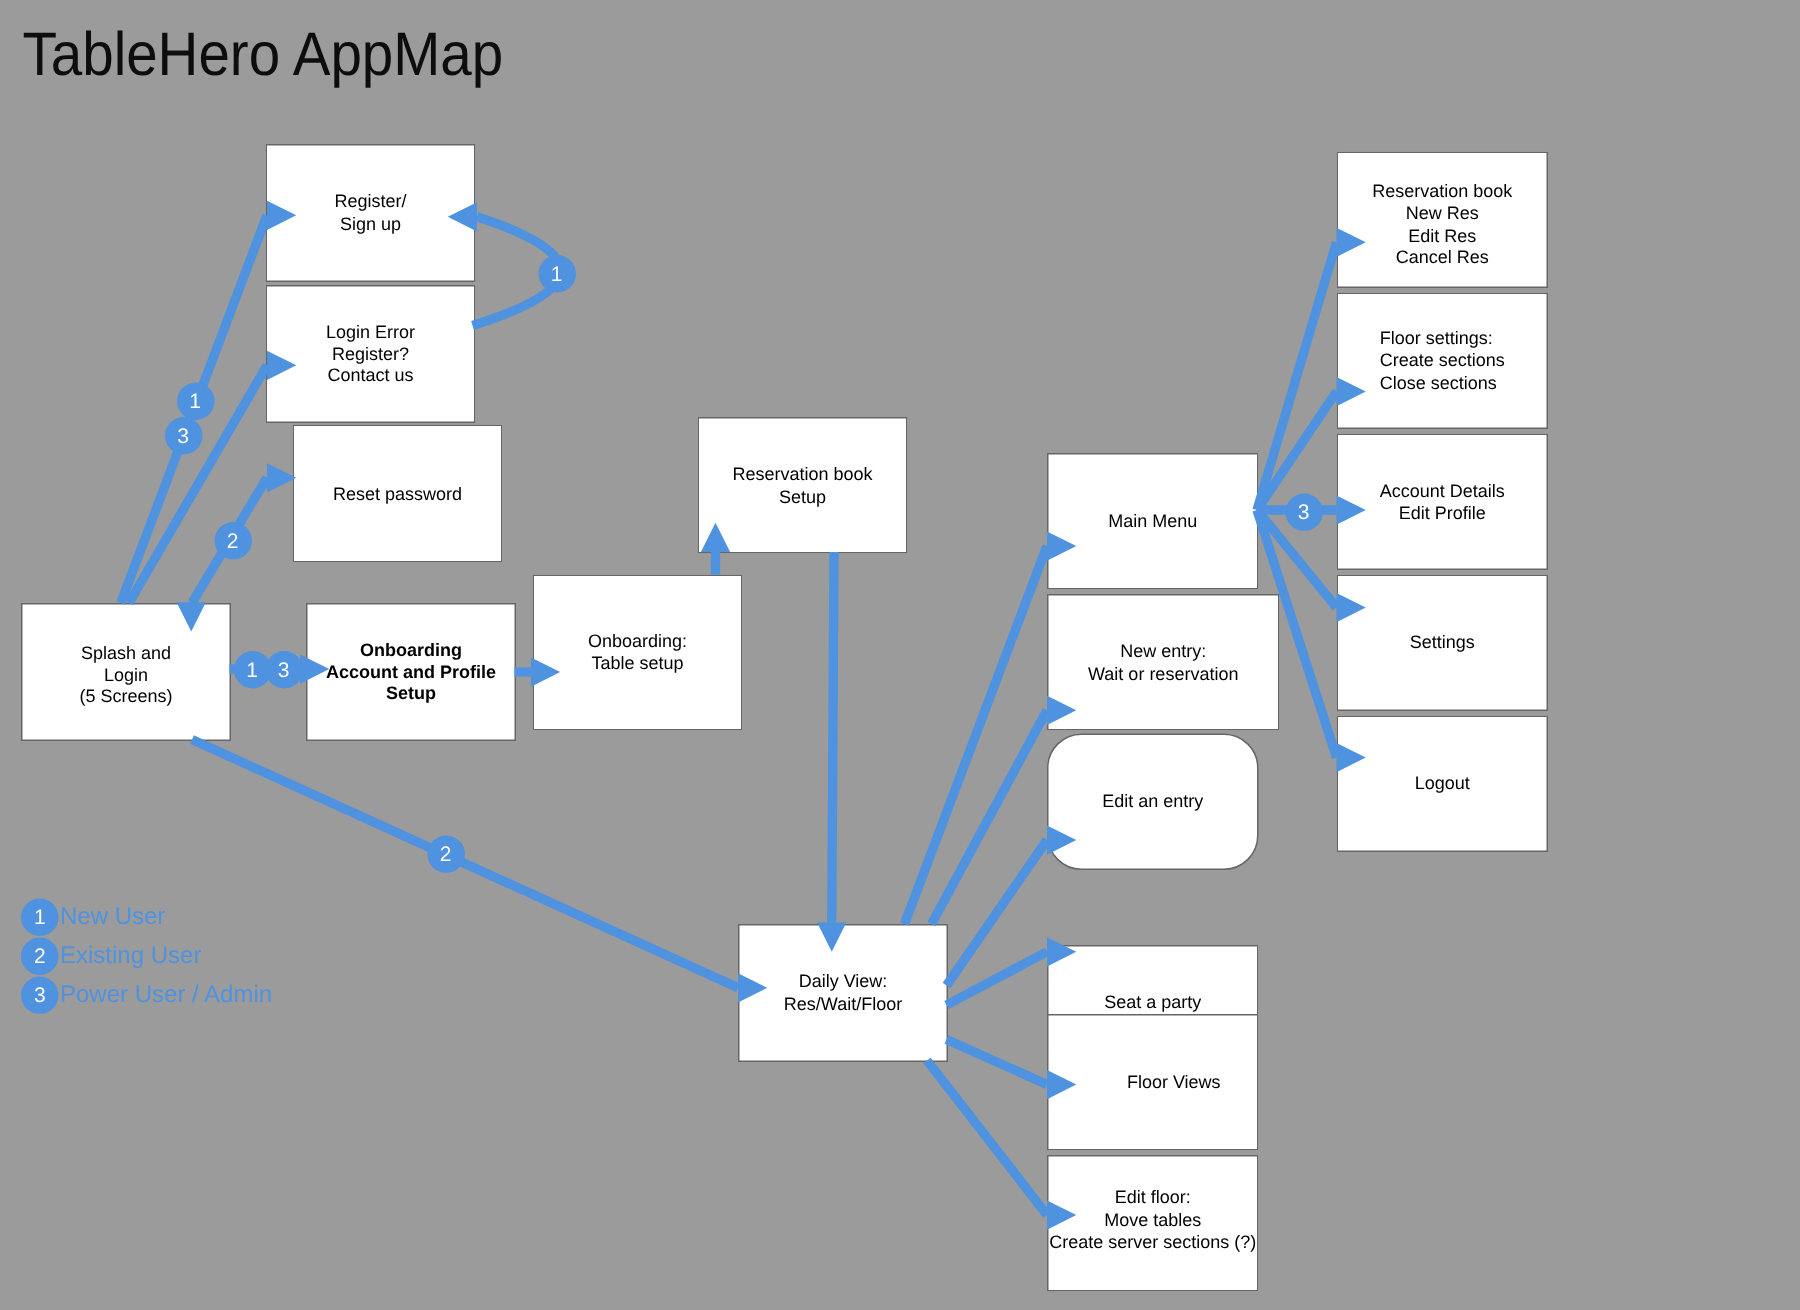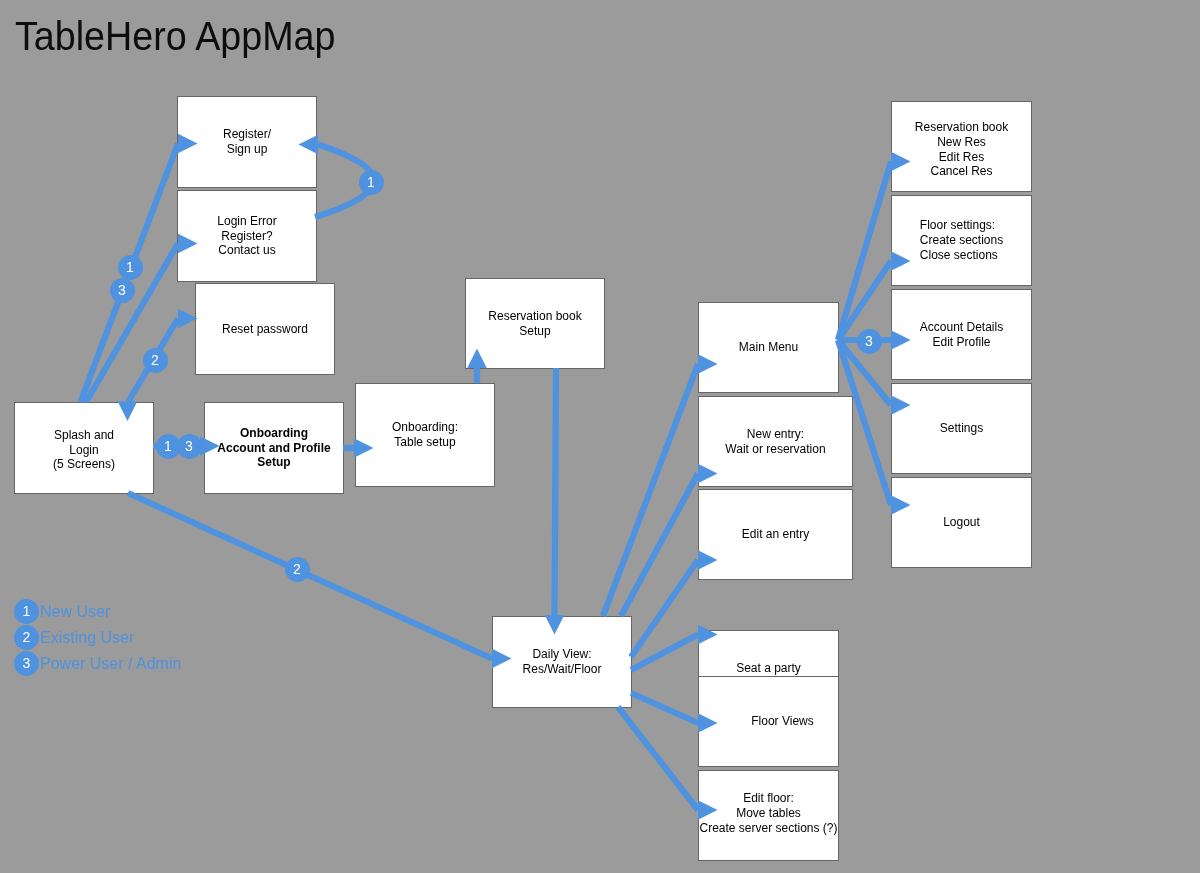--- a/index.html
+++ b/index.html
@@ -178,7 +178,7 @@
           <div>Wait or reservation</div>
         </span>
       </div>
-      <div class="node" style="left: 698px; top: 489px; width: 155px; height: 91px;">
+      <div class="node" style="left: 698px; top: 489px; width: 141px; height: 91px; border-radius: 23px;">
         <span>
           <div>Edit an entry</div>
         </span>

